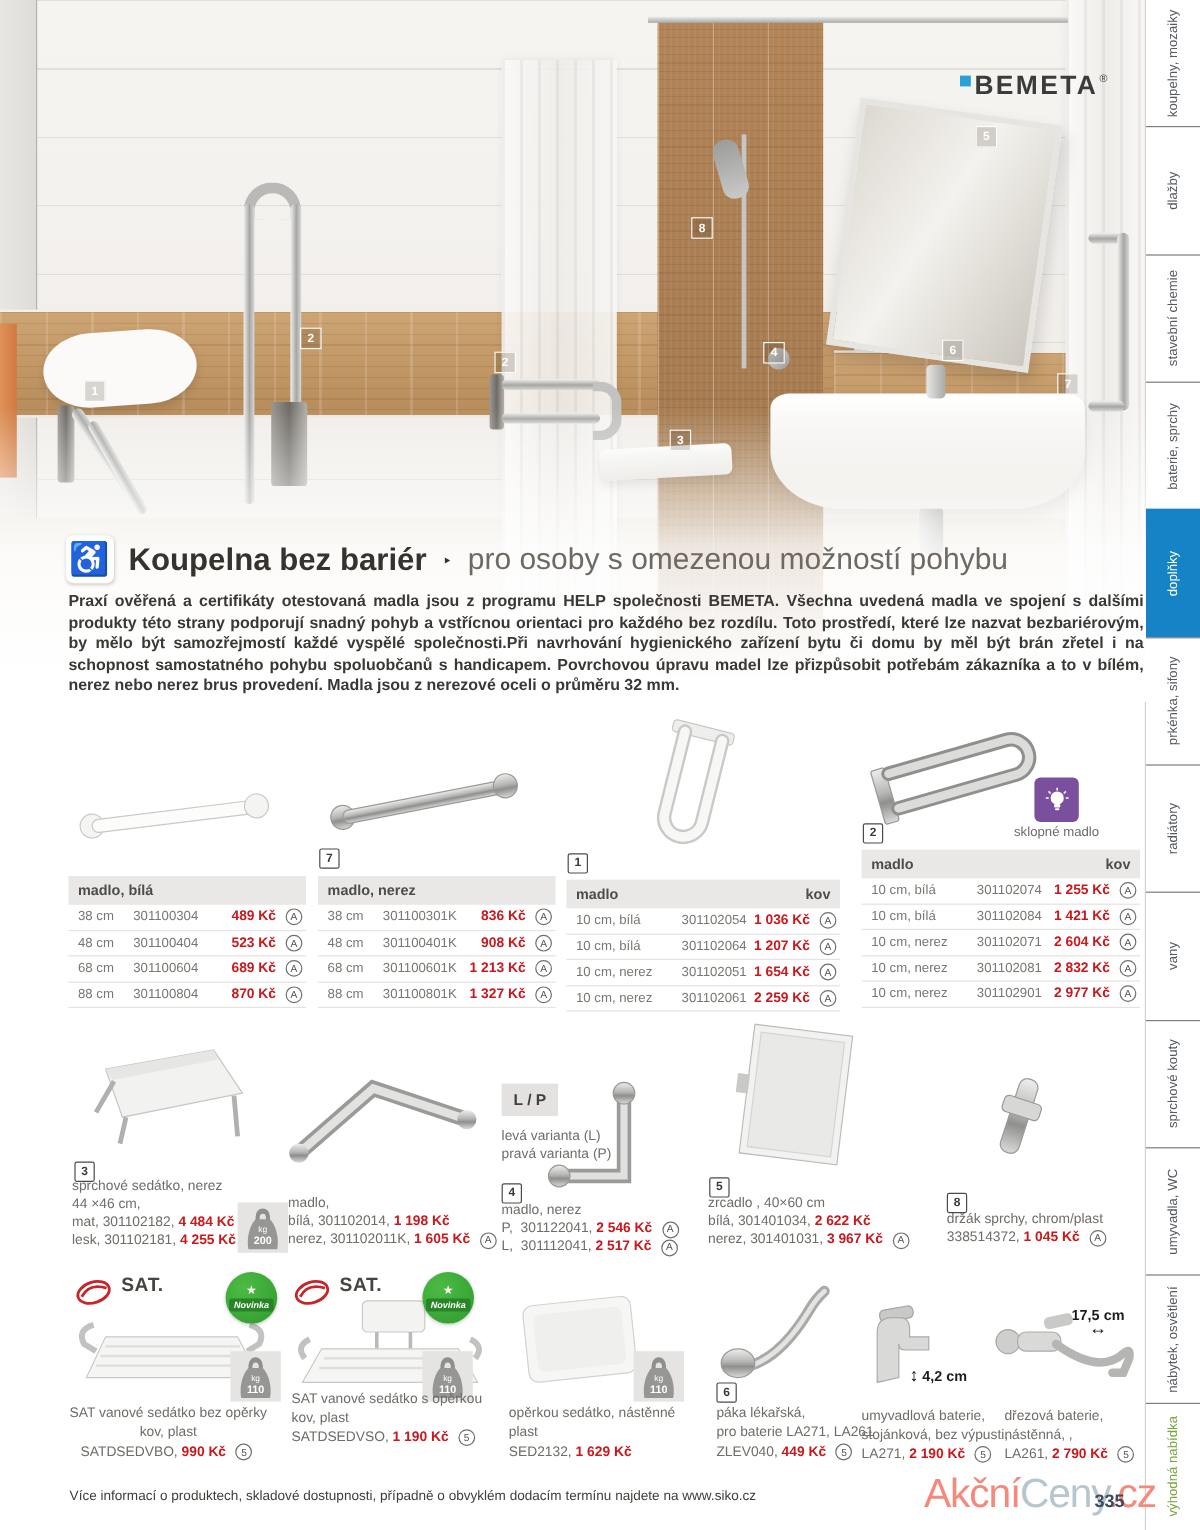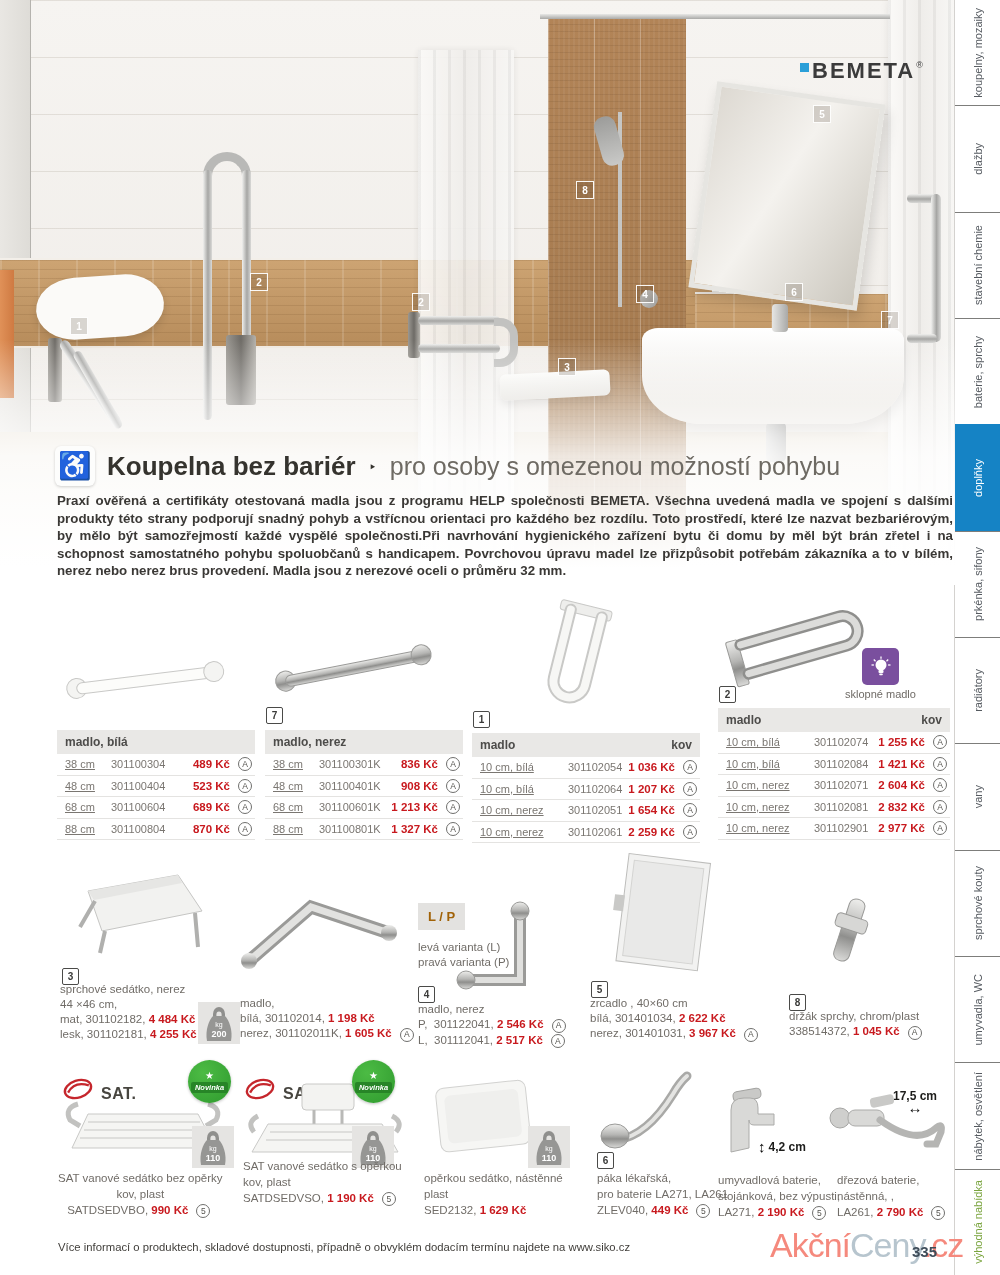--- a/index.html
+++ b/index.html
@@ -76,7 +76,7 @@
       height:24px;padding:0 8px;font-size:12px;font-weight:bold;color:#4d4c4a;}
   .trow{display:flex;align-items:center;height:20.5px;border-bottom:1px solid #e4e3e1;
       padding-left:8px;font-size:11px;color:#7a7671;}
-  .trow .sz{width:46px;text-decoration:underline;}
+  .trow .sz{width:46px;}
   .tbl.wide .trow .sz{width:88px;}
   .trow .code{flex:1;}
   .trow .price{font-size:11.5px;font-weight:bold;color:#c8191e;text-align:right;}

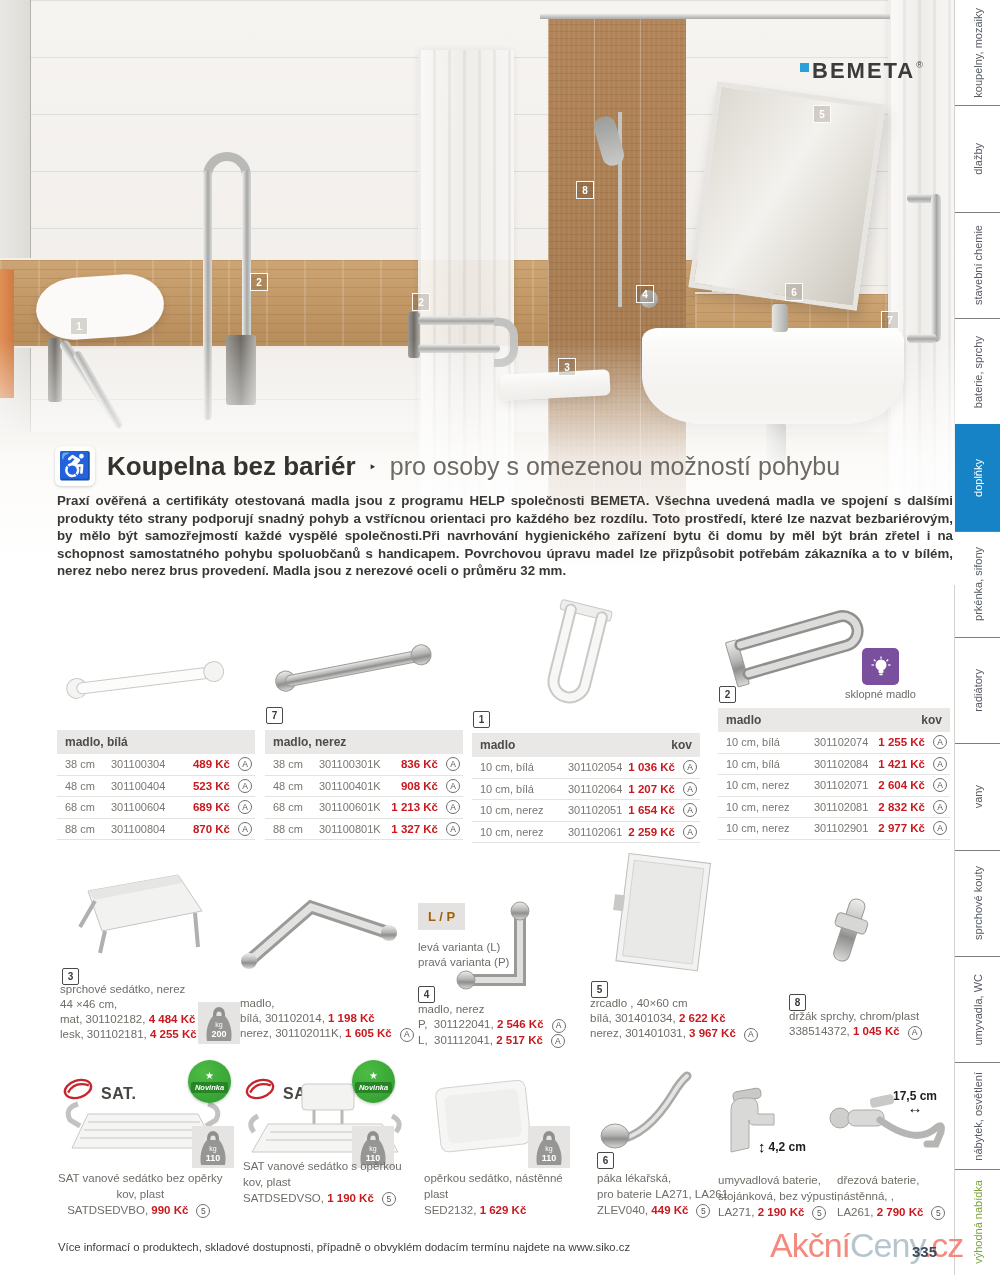--- a/index.html
+++ b/index.html
@@ -90,7 +90,7 @@
   .plines.r3{line-height:16px;}
   .pline{white-space:pre-wrap;}
   .pline .p{color:#c8191e;font-weight:bold;}
-  .lpbox{position:absolute;background:#e3e2e0;color:#a16207;font-weight:bold;font-size:13px;
+  .lpbox{position:absolute;background:#e3e2e0;color:#404040;font-weight:bold;font-size:13px;
       padding:6px 10px;}
   .wicon{position:absolute;width:42px;height:42px;background:#e5e4e2;display:flex;align-items:center;justify-content:center;}
   .tipicon{position:absolute;width:37px;height:37px;background:#7a4f9e;border-radius:5px;

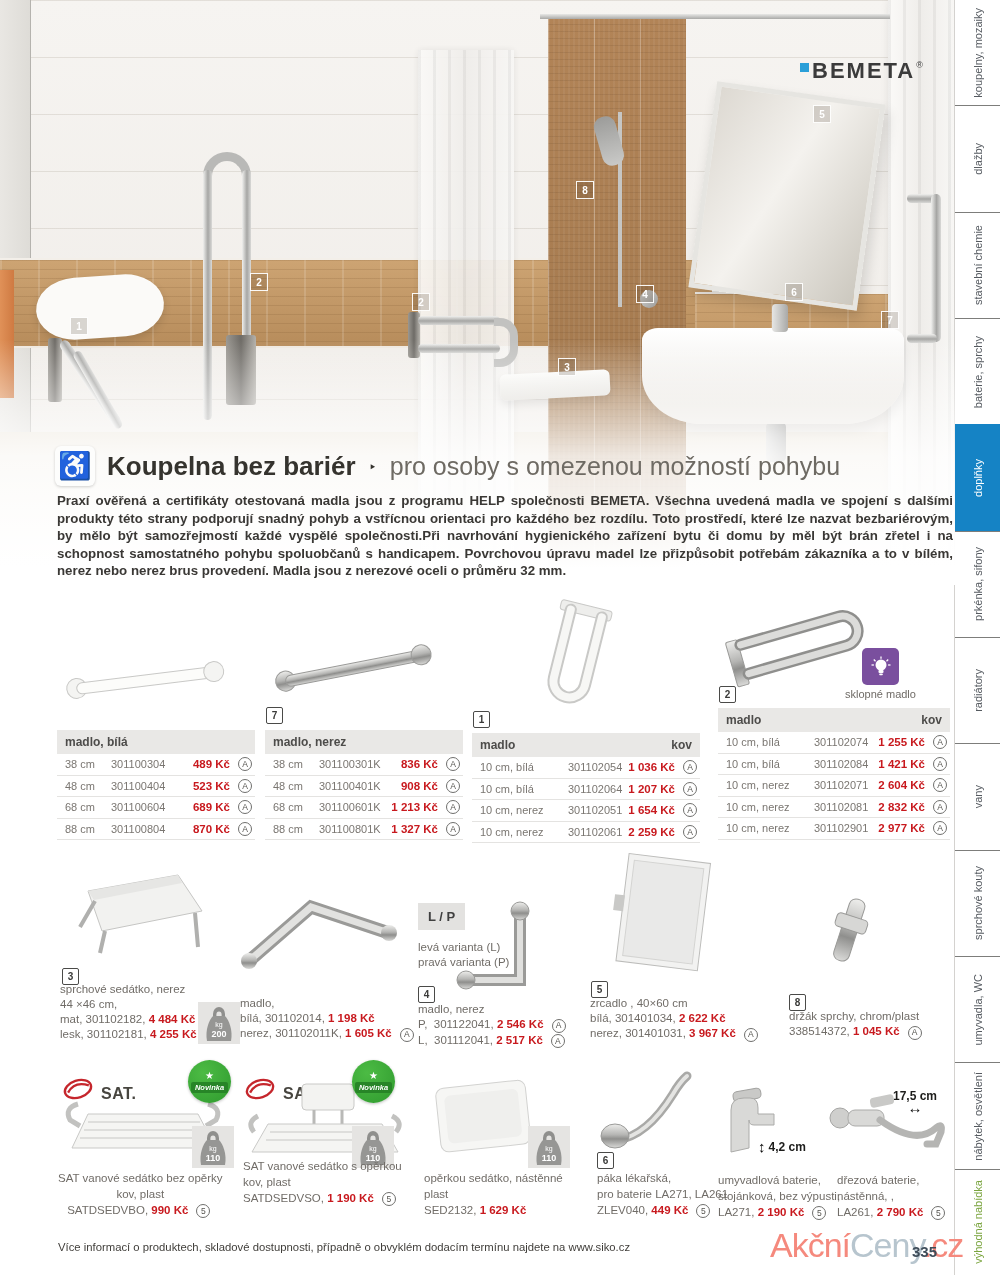--- a/index.html
+++ b/index.html
@@ -102,7 +102,7 @@
   .novinka .st{color:#fff;font-size:10px;line-height:10px;}
   .novinka .bn{background:#278527;color:#fff;font-size:7.5px;font-weight:bold;font-style:italic;
       padding:1px 4px;border-radius:2px;margin-top:1px;}
-  .satlogo{position:absolute;display:flex;align-items:flex-end;gap:5px;margin-top:12px;}
+  .satlogo{position:absolute;display:flex;align-items:flex-start;gap:5px;}
   .satlogo .txt{font-size:16px;font-weight:bold;color:#47453f;letter-spacing:.5px;}
   .dimv{position:absolute;display:flex;align-items:center;gap:3px;font-size:12px;font-weight:bold;color:#1d1d1b;}
   .dimh{position:absolute;text-align:center;font-size:12px;font-weight:bold;color:#1d1d1b;line-height:12px;}

